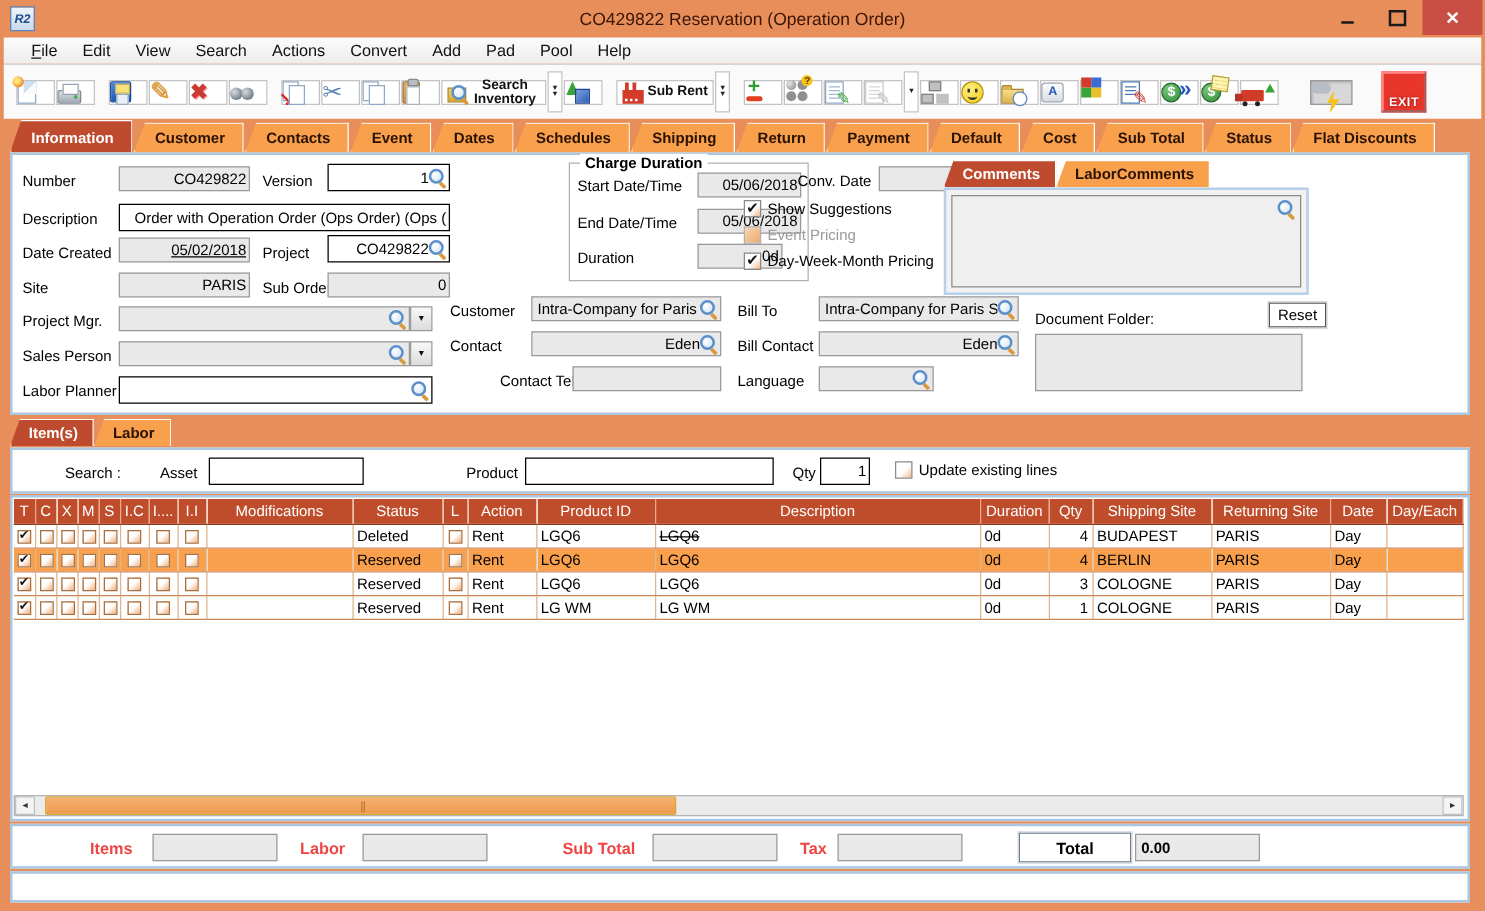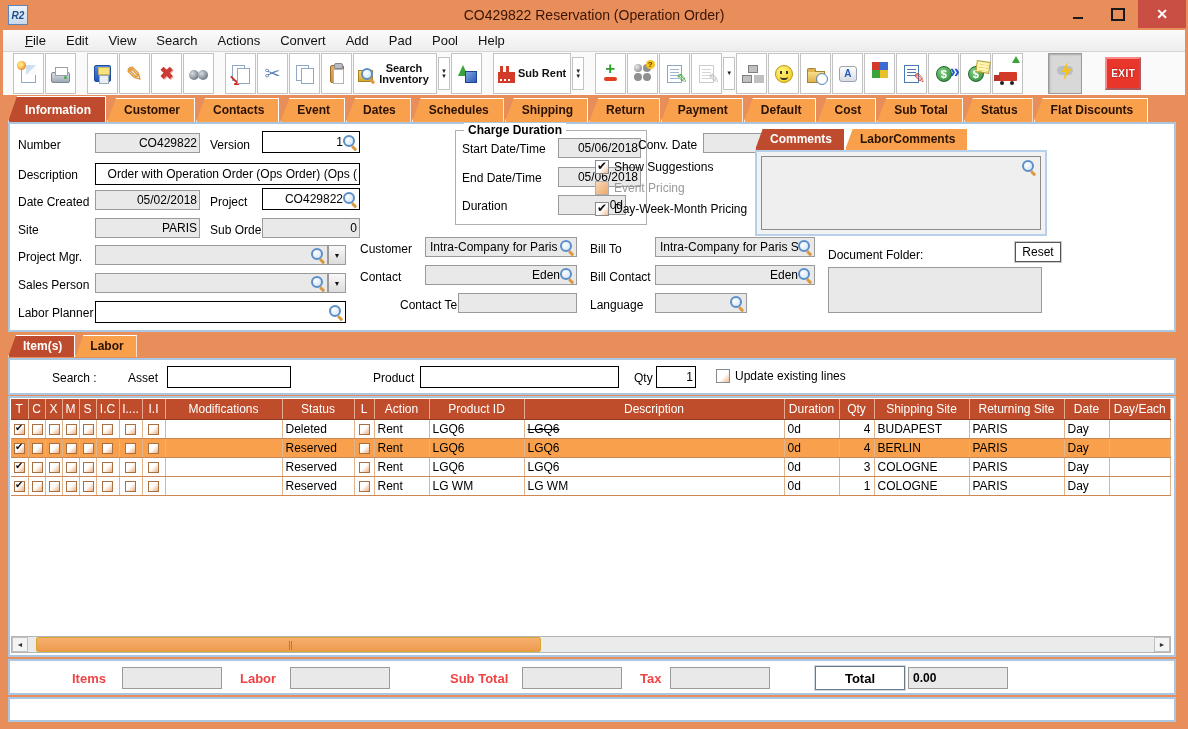--- a/index.html
+++ b/index.html
@@ -23,7 +23,7 @@
 
   
   .toolbar{ position:absolute; left:3px; top:52px; width:1182px; height:43px; background:#fafafa; display:flex; align-items:center; padding-left:10px; }
-  .tb-btn{ width:31px; height:41px; border:1px solid #c3c3c3; background:#fff; display:flex; align-items:center; justify-content:center; position:relative; margin-right:1px; flex:none;}
+  .tb-btn{ width:31px; height:20px; border:1px solid #c3c3c3; background:#fff; display:flex; align-items:center; justify-content:flex-start; position:relative; margin-right:1px; flex:none;}
   .tb-wide{ width:auto; padding:0 4px; gap:3px; }
   .tb-drop{ width:12px; height:33px; border:1px solid #c3c3c3; background:#fff; display:flex; flex-direction:column; align-items:center; justify-content:center; font-size:6px; line-height:5px; color:#222; margin-right:1px; flex:none;}
   .tb-gap{ width:10px; flex:none;}

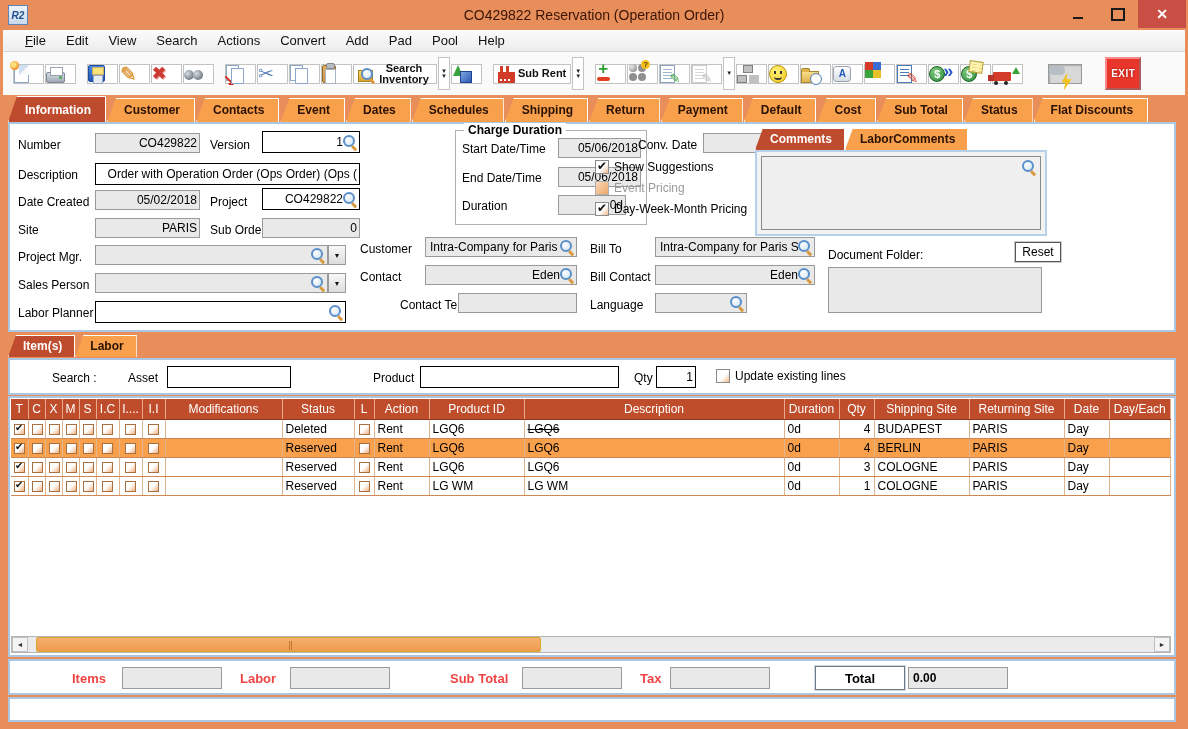--- a/index.html
+++ b/index.html
@@ -99,7 +99,7 @@
   .tb-flash{ background:#d8d8d8; border:1px solid #9a9a9a; box-shadow:inset 1px 1px 2px #aaa; width:34px;}
   .ic-cloud{ width:16px; height:9px; background:#b8bec6; border-radius:6px; margin-top:-6px;}
   .ic-bolt{ position:absolute; left:11px; top:8px; width:12px; height:18px; background:#f4c21a; clip-path:polygon(60% 0, 10% 55%, 42% 55%, 28% 100%, 95% 38%, 52% 38%);}
-  .tb-exit{ width:36px; height:33px; background:#e8362a; border:2px outset #f88; display:flex; align-items:center; justify-content:center; margin-left:2px;}
+  .tb-exit{ width:36px; height:33px; background:#e8362a; border:2px outset #f88; display:flex; align-items:flex-end; justify-content:center; margin-left:2px;}
   .tb-exit span{ color:#fff; font-size:10px; font-weight:bold; letter-spacing:.5px; text-shadow:0 0 2px #800;}
 
   

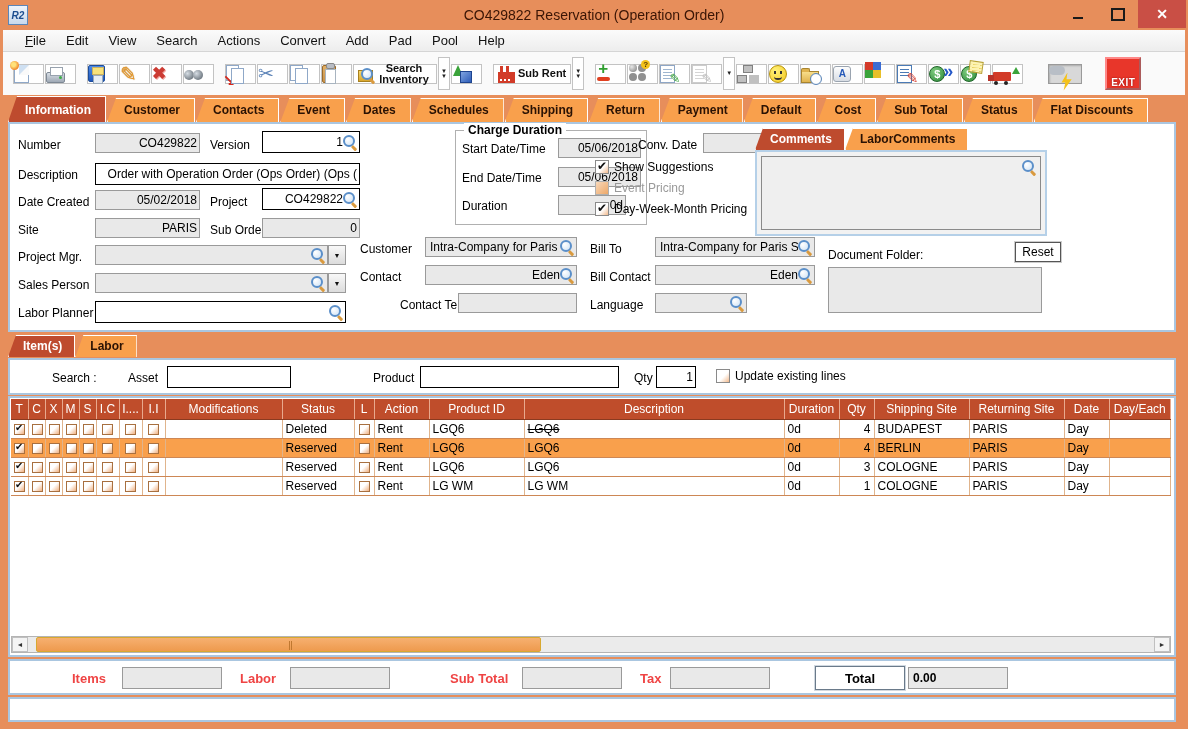--- a/index.html
+++ b/index.html
@@ -329,7 +329,7 @@
       </div>
 
     <div class="lbl" style="left:8px; top:71px;">Date Created</div>
-    <div class="fld" style="left:85px; top:66px; width:105px;">
+    <div class="fld" style="left:85px; top:66px; width:105px;text-decoration:underline;">
         <span class="val">05/02/2018</span>
       </div>
     <div class="lbl" style="left:200px; top:71px;">Project</div>

